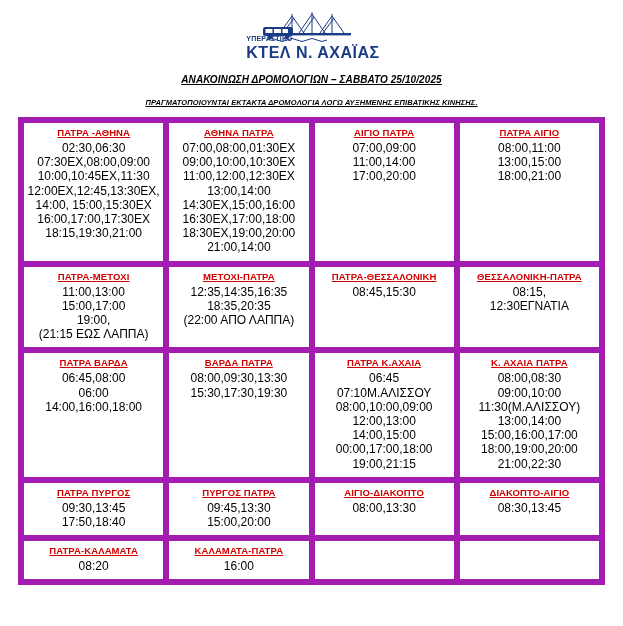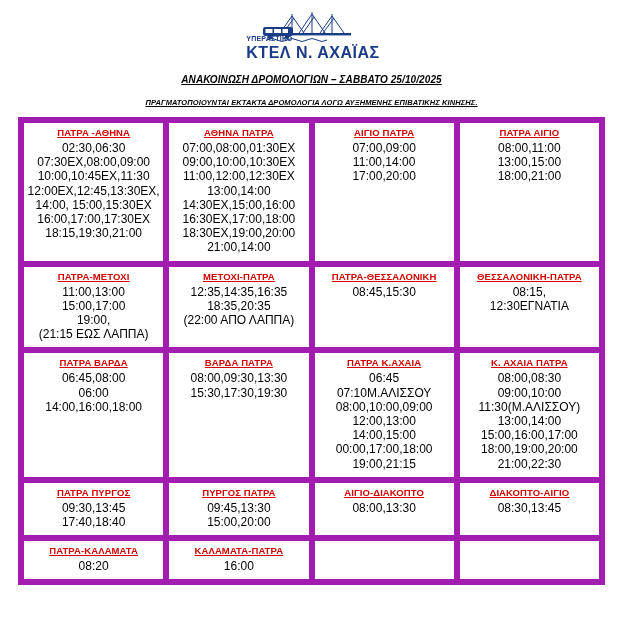--- a/index.html
+++ b/index.html
@@ -297,7 +297,7 @@
             <span class="route-head">ΠΑΤΡΑ ΠΥΡΓΟΣ</span>
             <div class="times">
               <div>09:30,13:45</div>
-              <div>17:40,18:40</div>
+              <div>17:50,18:40</div>
             </div>
           </td>
           <td>

